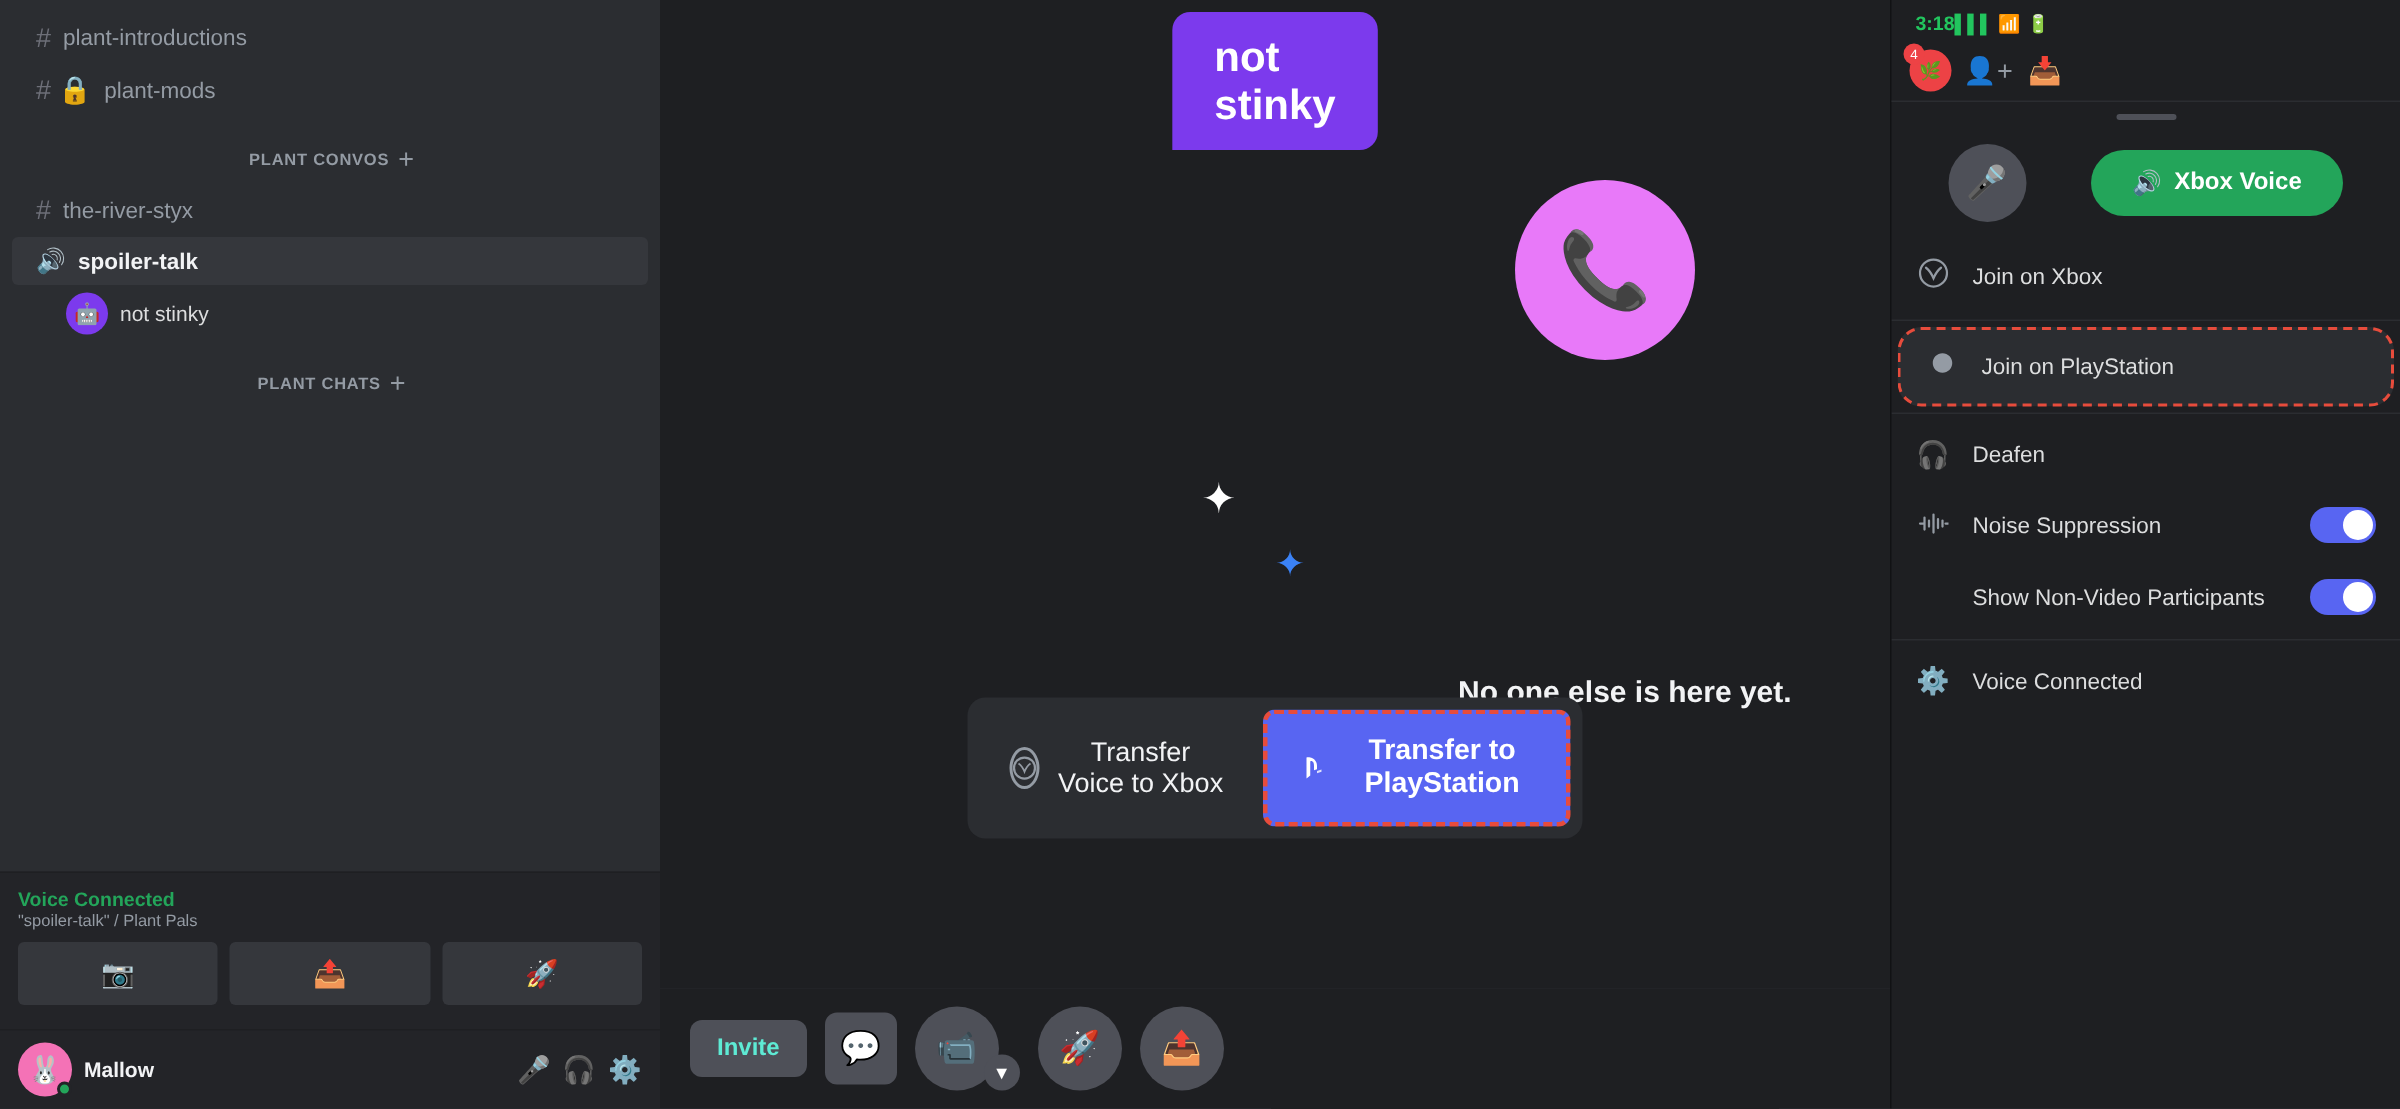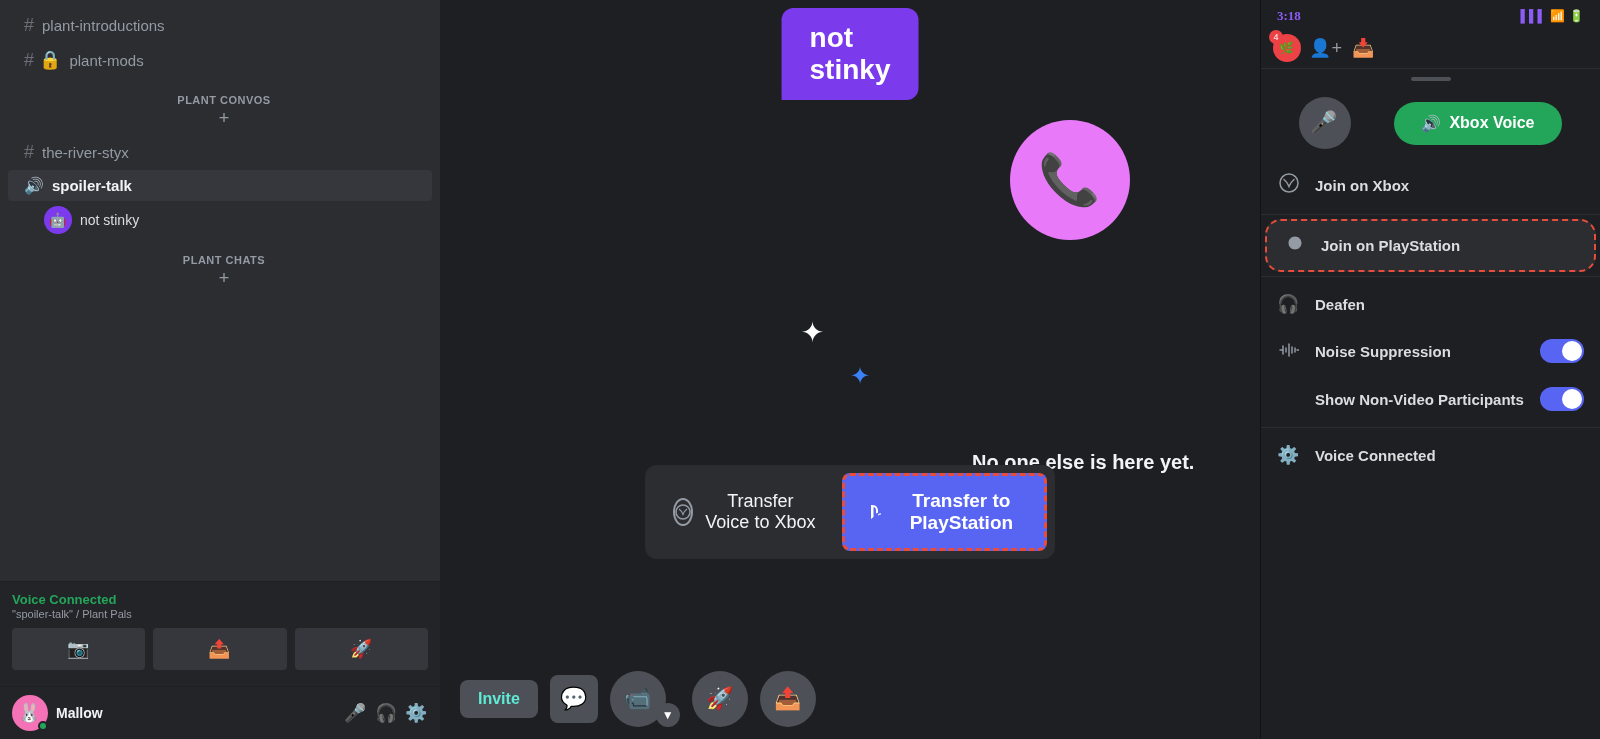--- a/index.html
+++ b/index.html
@@ -357,13 +357,11 @@
 
     .mobile-status-bar {
       display: flex;
-      justify-content: space-between;
       align-items: center;
       padding: 8px 16px 4px;
       font-size: 13px;
       font-weight: 600;
-      color: #8b5cf6;
-      font-family: Liberation Serif, serif;
+      color: #22c55e;
     }
     .status-icons {
       display: flex;

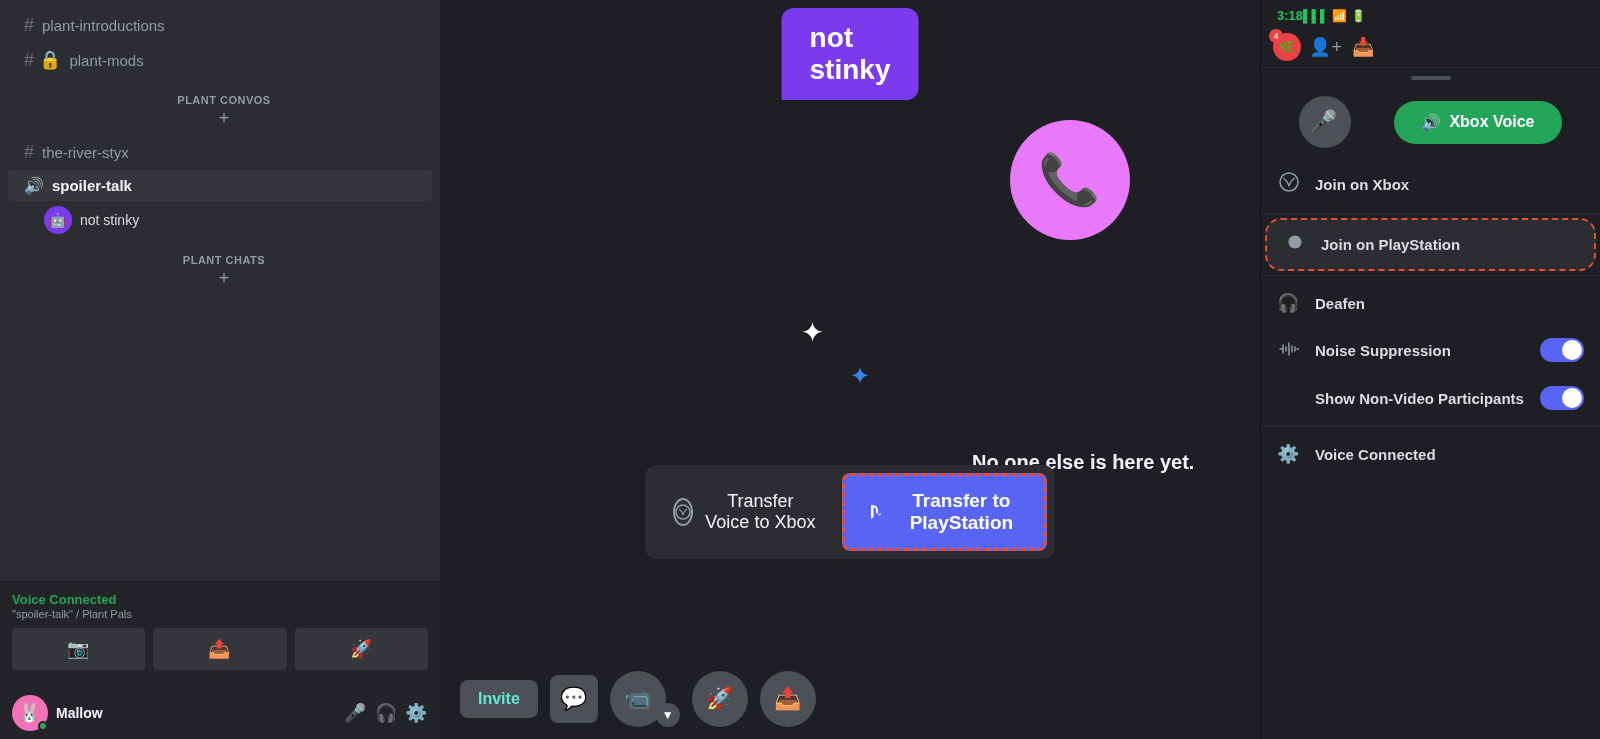--- a/index.html
+++ b/index.html
@@ -56,7 +56,6 @@
       text-transform: uppercase;
       color: #949ba4;
       letter-spacing: 0.5px;
-      flex-direction: column;
     }
     .section-header .plus-btn {
       cursor: pointer;

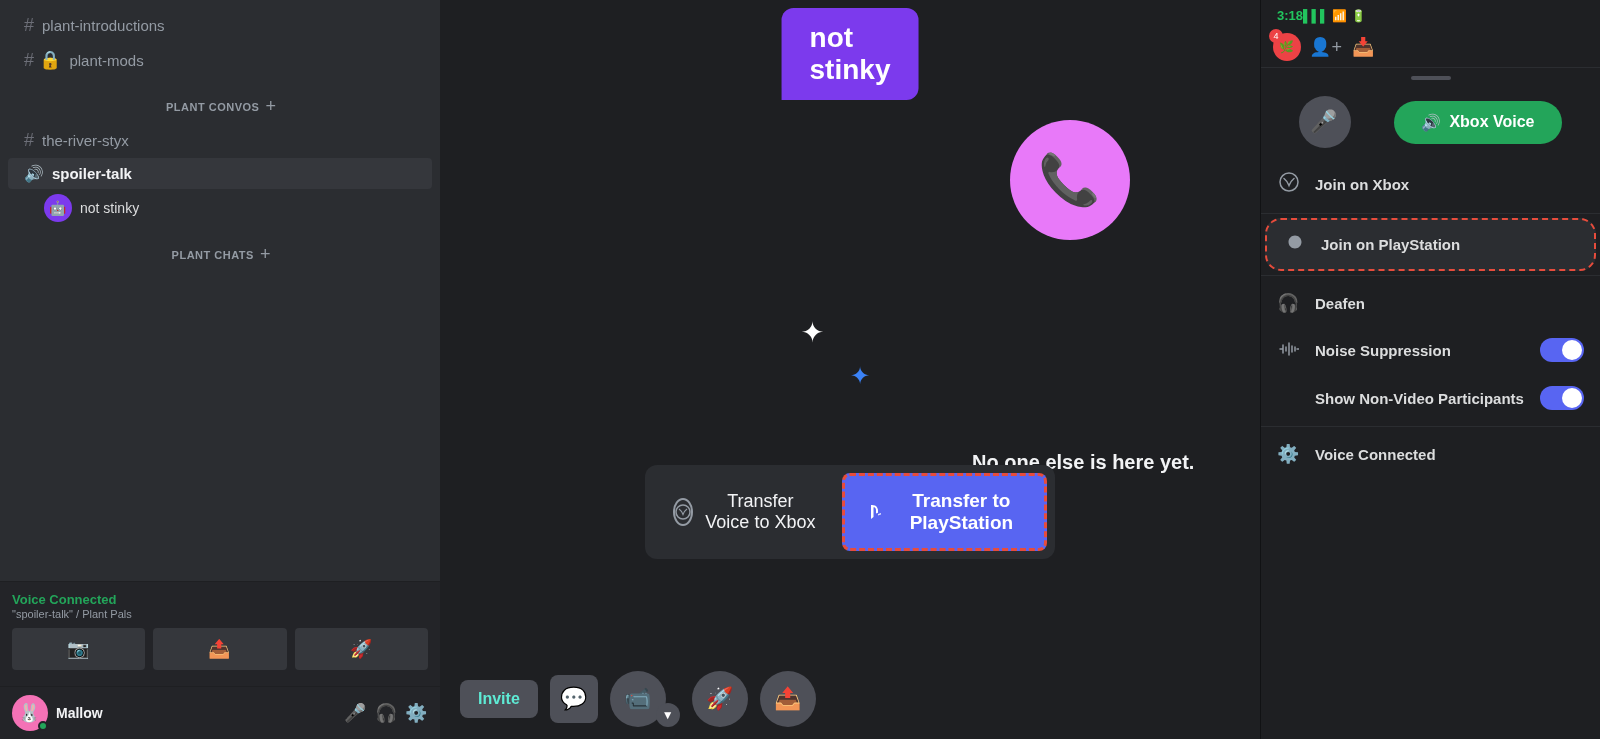--- a/index.html
+++ b/index.html
@@ -460,7 +460,6 @@
       font-size: 15px;
       color: #dcddde;
       gap: 14px;
-      font-weight: bold;
     }
     .mobile-menu-item.highlighted {
       background: #2b2d31;

